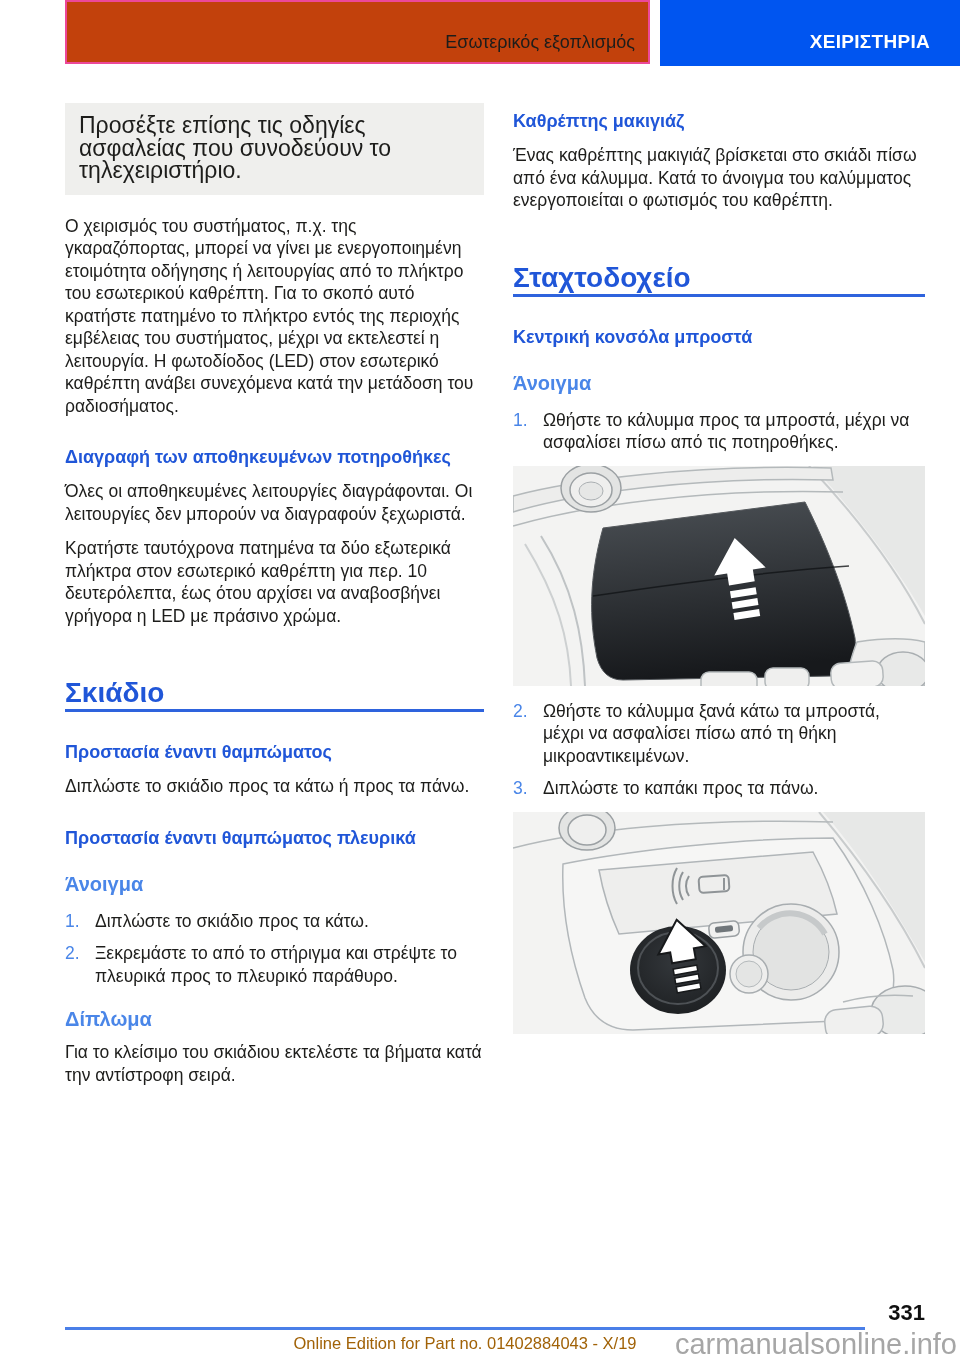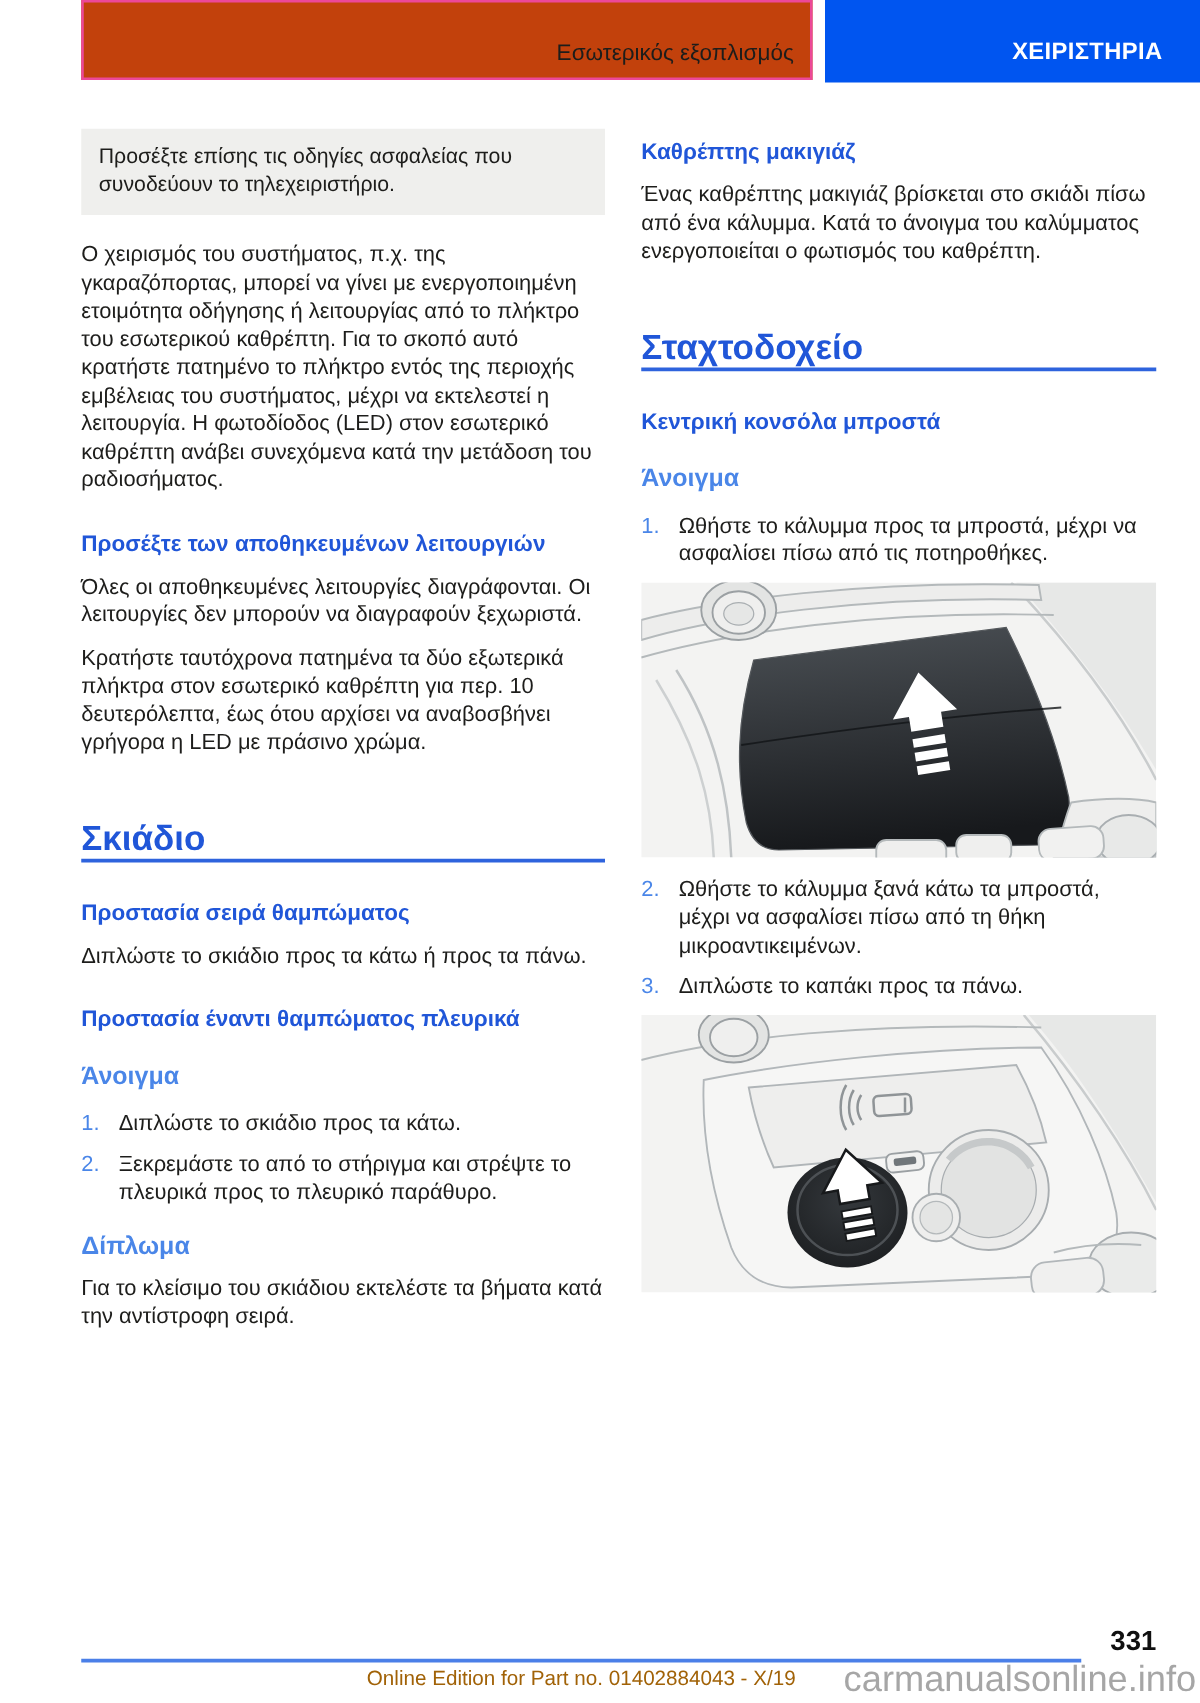--- a/index.html
+++ b/index.html
@@ -23,7 +23,7 @@
 
   p.body{font-size:17.5px;line-height:22.5px;margin:0 0 12px;}
   .note-box{background:#efefed;padding:11px 14px 13px;margin:8px 0 20px;}
-  .note-box p{margin:0;font-size:17px;line-height:22.5px;}
+  .note-box p{margin:0;font-size:23px;line-height:22.5px;}
 
   h1.section{font-size:28px;line-height:32px;font-weight:bold;color:#2056d8;
     margin:50px 0 14px;border-bottom:3px solid #2e63dd;}

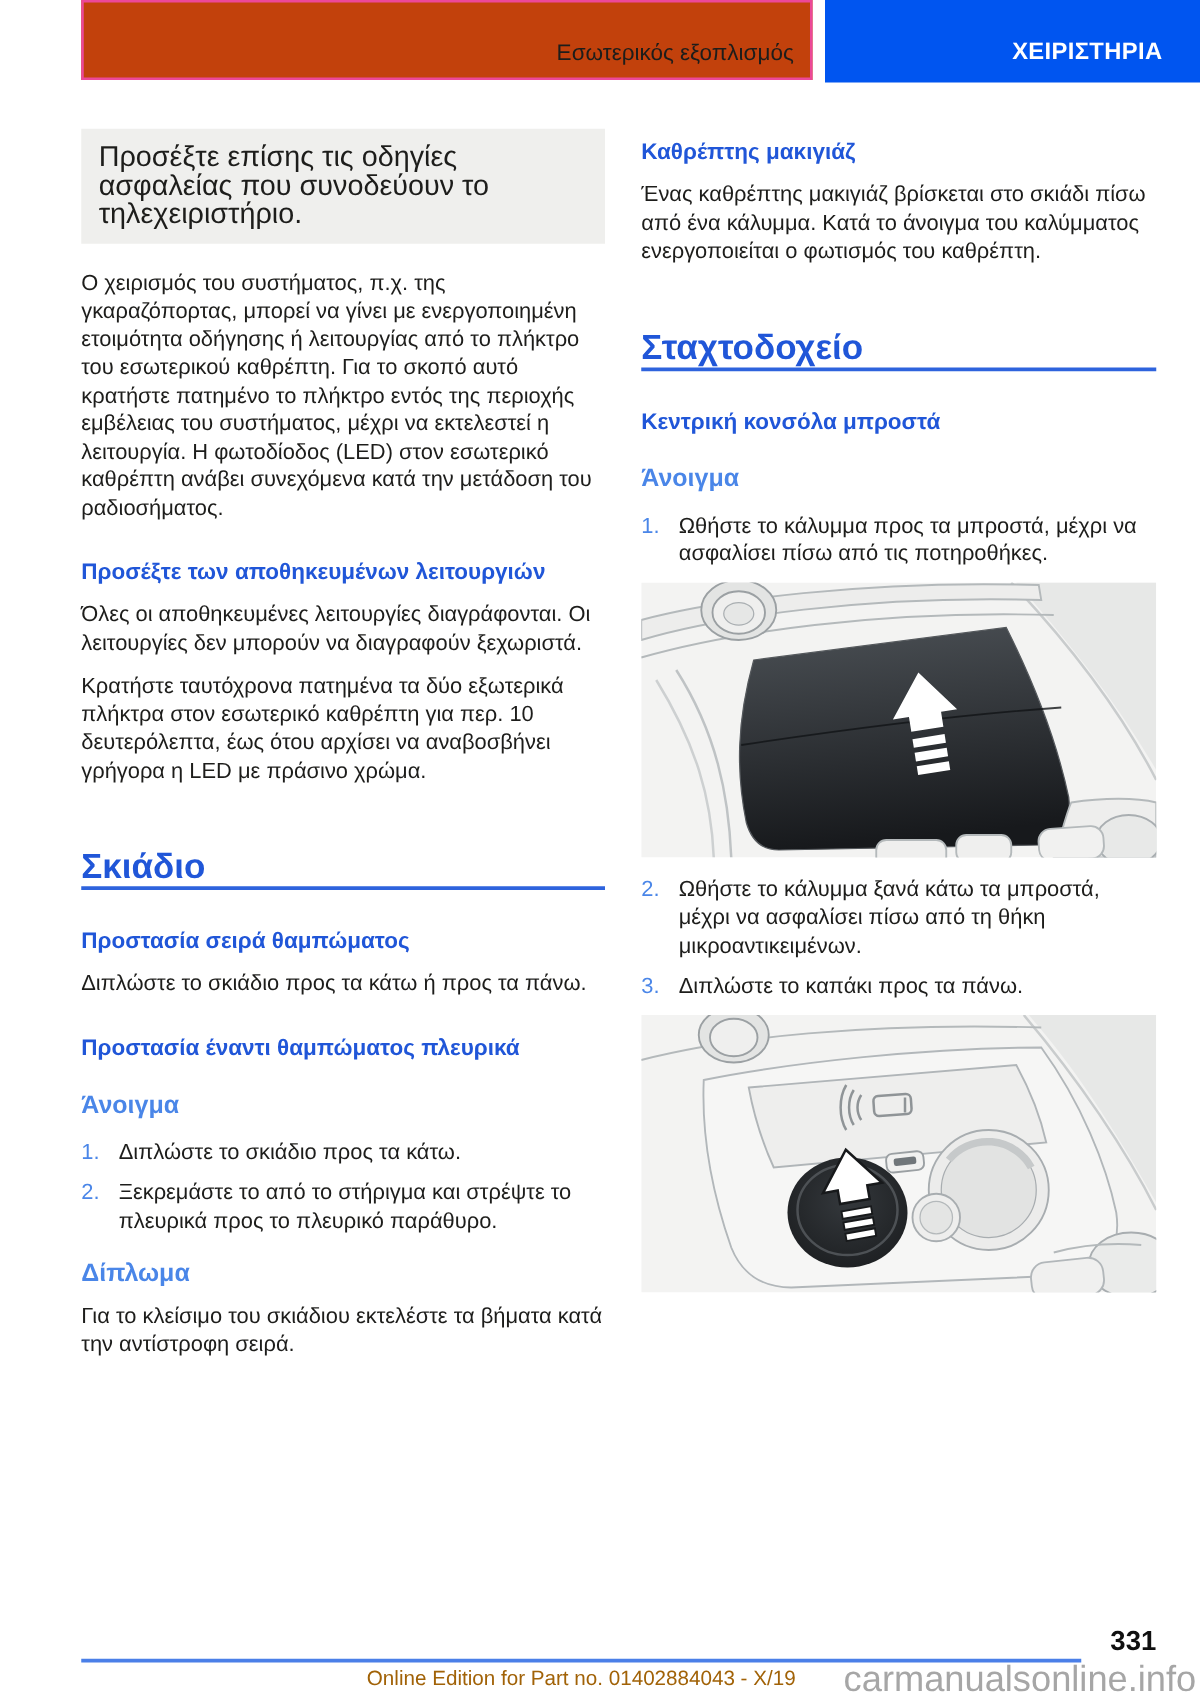--- a/index.html
+++ b/index.html
@@ -65,7 +65,7 @@
     </div>
     <p class="body">Ο χειρισμός του συστήματος, π.χ. της γκαραζόπορτας, μπορεί να γίνει με ενεργοποιημένη ετοιμότητα οδήγησης ή λειτουργίας από το πλήκτρο του εσωτερικού καθρέπτη. Για το σκοπό αυτό κρατήστε πατημένο το πλήκτρο εντός της περιοχής εμβέλειας του συστήματος, μέχρι να εκτελεστεί η λειτουργία. Η φωτοδίοδος (LED) στον εσωτερικό καθρέπτη ανάβει συνεχόμενα κατά την μετάδοση του ραδιοσήματος.</p>
 
-    <h3 class="sub">Προσέξτε των αποθηκευμένων λειτουργιών</h3>
+    <h3 class="sub">Διαγραφή των αποθηκευμένων ποτηροθήκες</h3>
     <p class="body">Όλες οι αποθηκευμένες λειτουργίες διαγράφονται. Οι λειτουργίες δεν μπορούν να διαγραφούν ξεχωριστά.</p>
     <p class="body">Κρατήστε ταυτόχρονα πατημένα τα δύο εξωτερικά πλήκτρα στον εσωτερικό καθρέπτη για περ. 10 δευτερόλεπτα, έως ότου αρχίσει να αναβοσβήνει γρήγορα η LED με πράσινο χρώμα.</p>
 

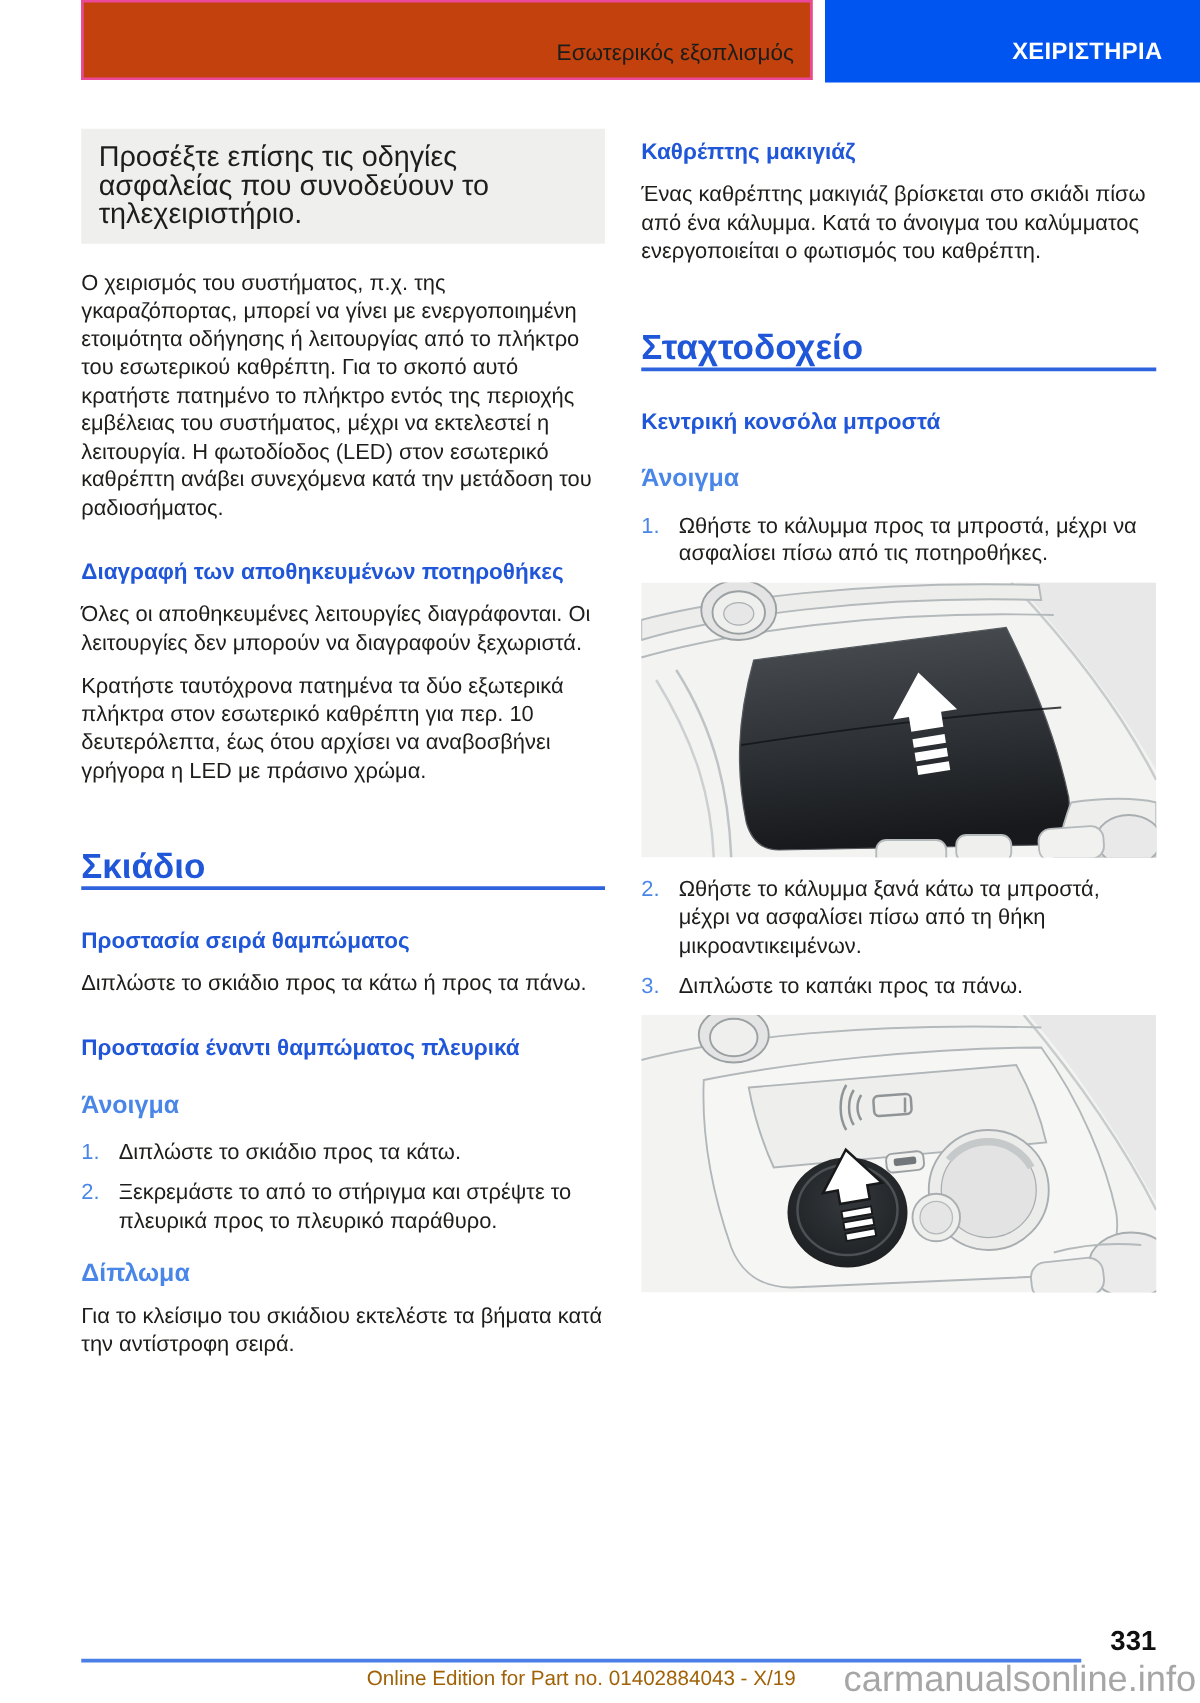--- a/index.html
+++ b/index.html
@@ -71,7 +71,7 @@
 
     <h1 class="section">Σκιάδιο</h1>
 
-    <h3 class="sub">Προστασία σειρά θαμπώματος</h3>
+    <h3 class="sub">Προστασία έναντι θαμπώματος</h3>
     <p class="body">Διπλώστε το σκιάδιο προς τα κάτω ή προς τα πάνω.</p>
 
     <h3 class="sub">Προστασία έναντι θαμπώματος πλευρικά</h3>

